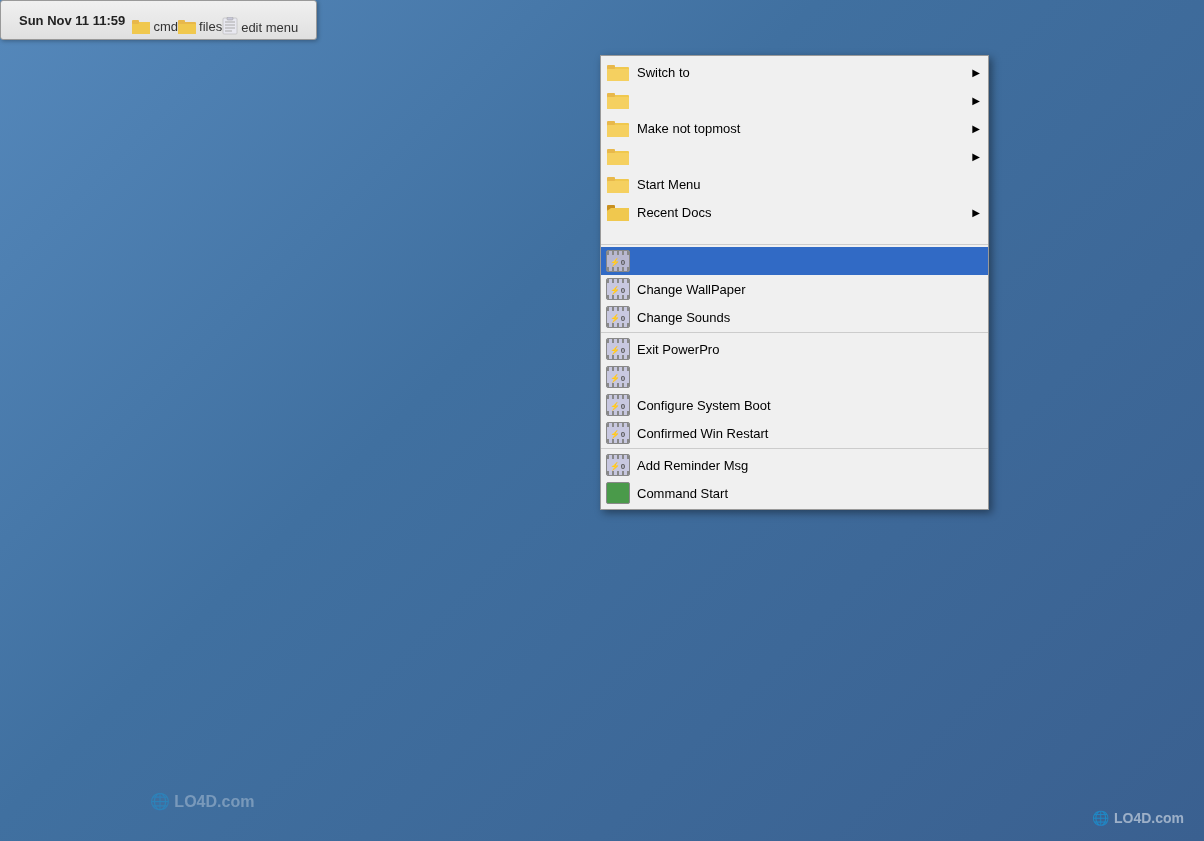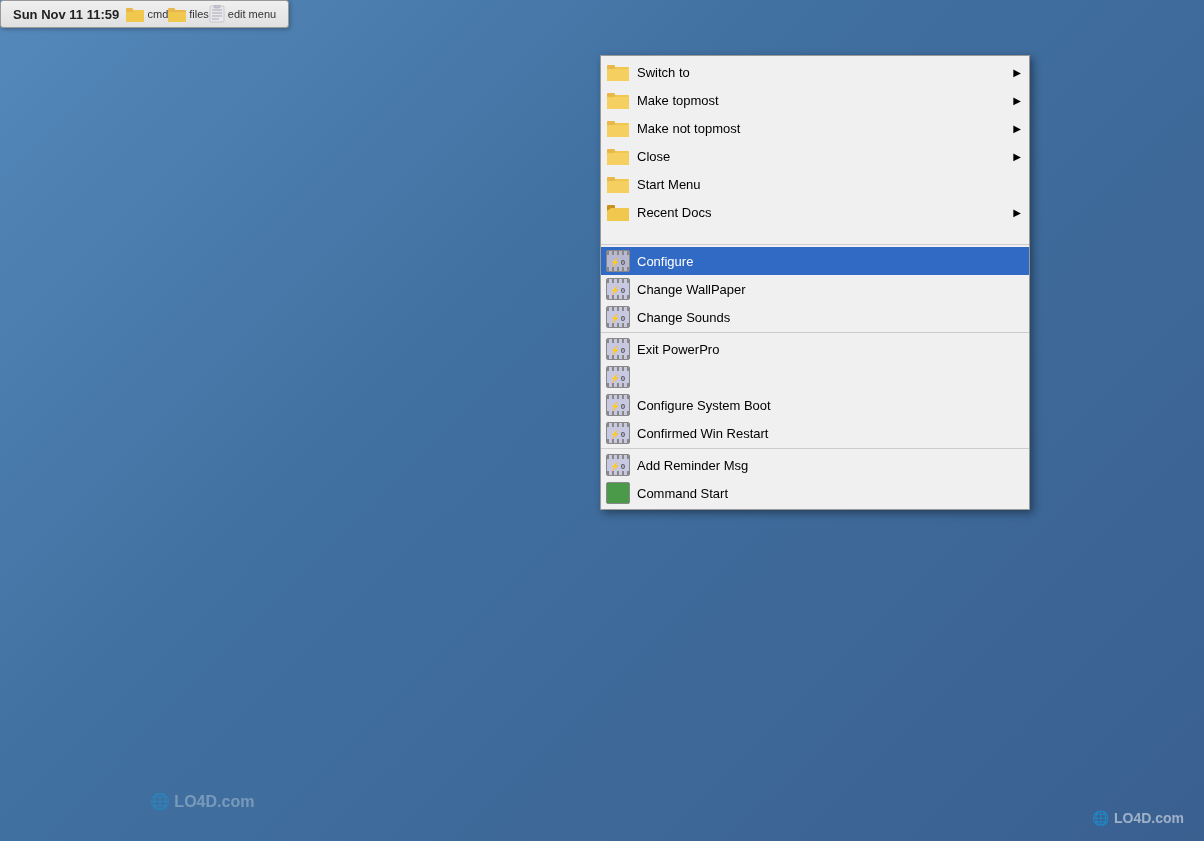--- a/index.html
+++ b/index.html
@@ -32,7 +32,7 @@
       background: linear-gradient(to bottom, #f0f0f0 0%, #e0e0e0 100%);
       border: 1px solid #999;
       border-radius: 3px;
-      padding: 4px 12px;
+      padding: 4px 18px;
       z-index: 100;
       box-shadow: 1px 1px 4px rgba(0,0,0,0.3);
     }

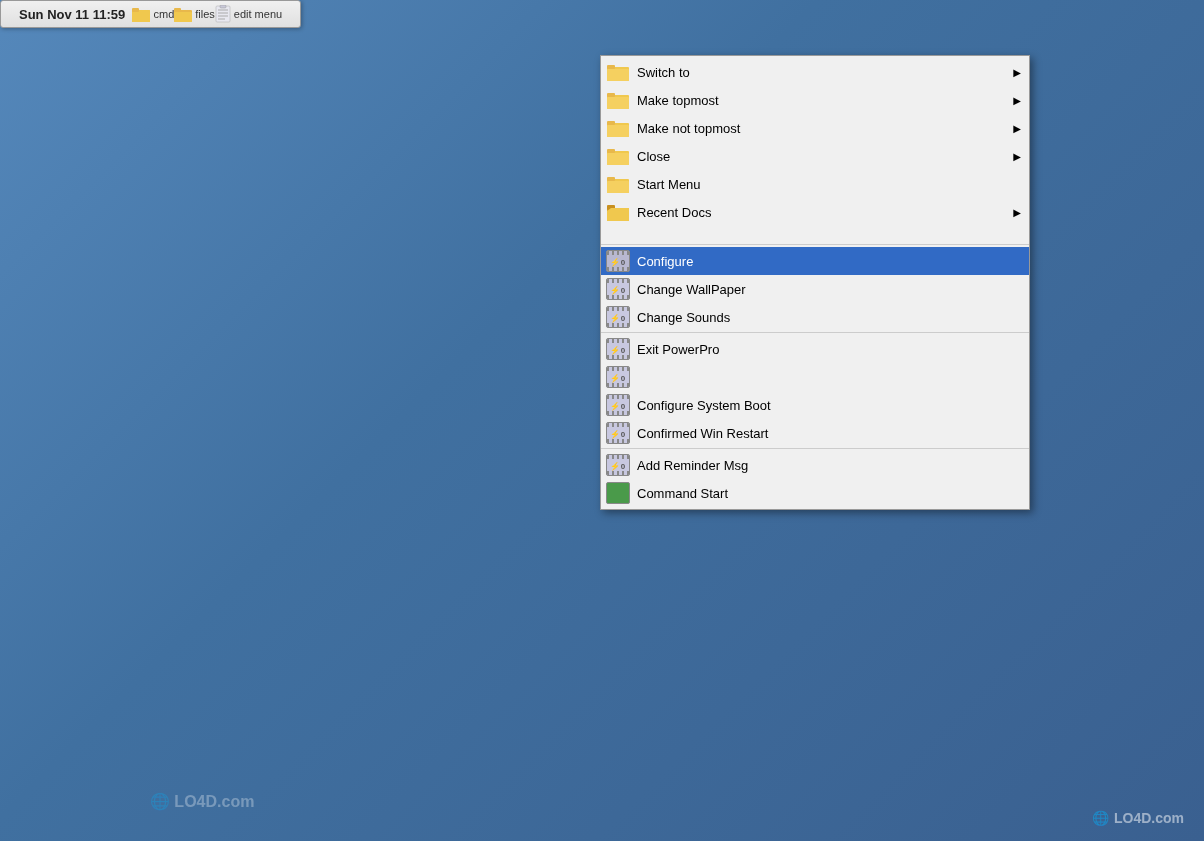--- a/index.html
+++ b/index.html
@@ -45,10 +45,11 @@
 
     .taskbar-item {
       display: flex;
-      align-items: center;
+      align-items: flex-end;
       gap: 3px;
       color: #333;
-      font-size: 11px;
+      font-size: 13px;
+      margin-top: 12px;
     }
 
     .folder-icon {

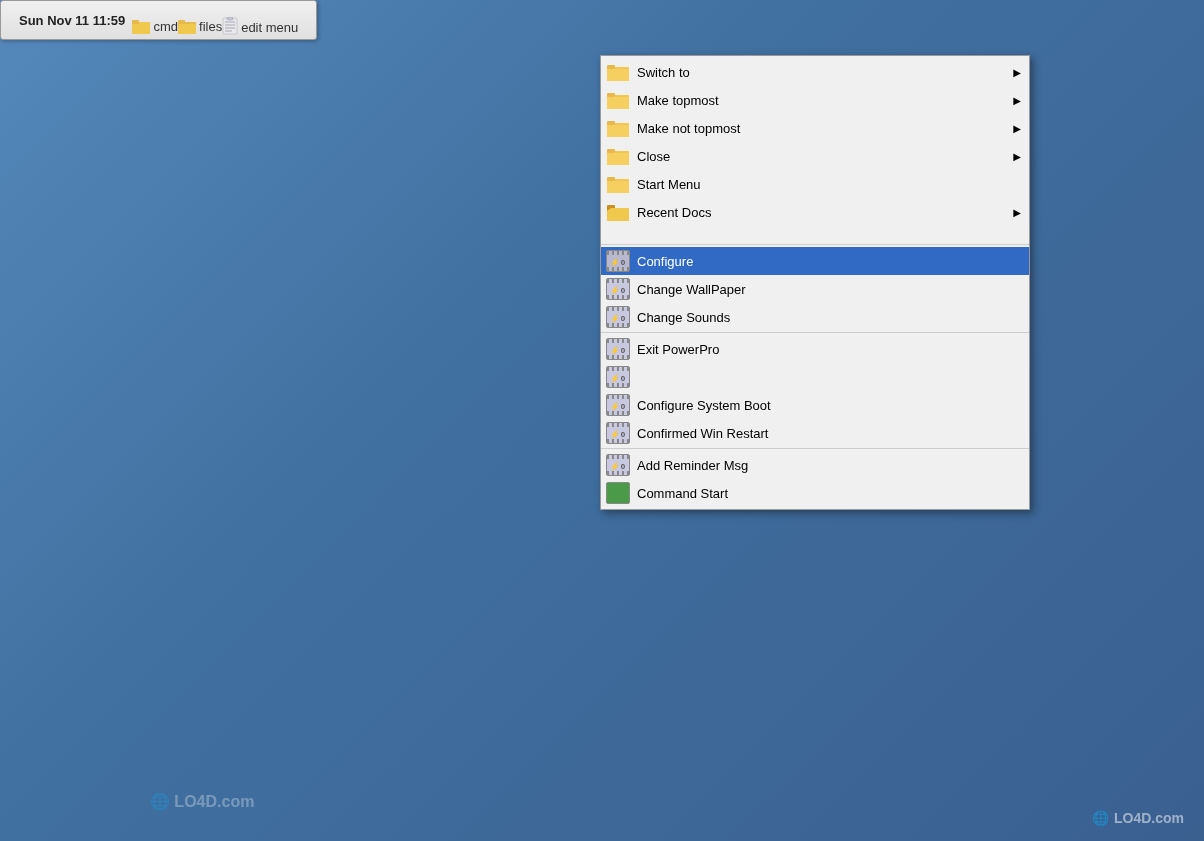--- a/index.html
+++ b/index.html
@@ -66,7 +66,7 @@
       background: #f0f0f0;
       border: 1px solid #999;
       box-shadow: 3px 3px 8px rgba(0,0,0,0.4);
-      width: 430px;
+      width: 389px;
       z-index: 200;
       padding: 2px 0;
     }

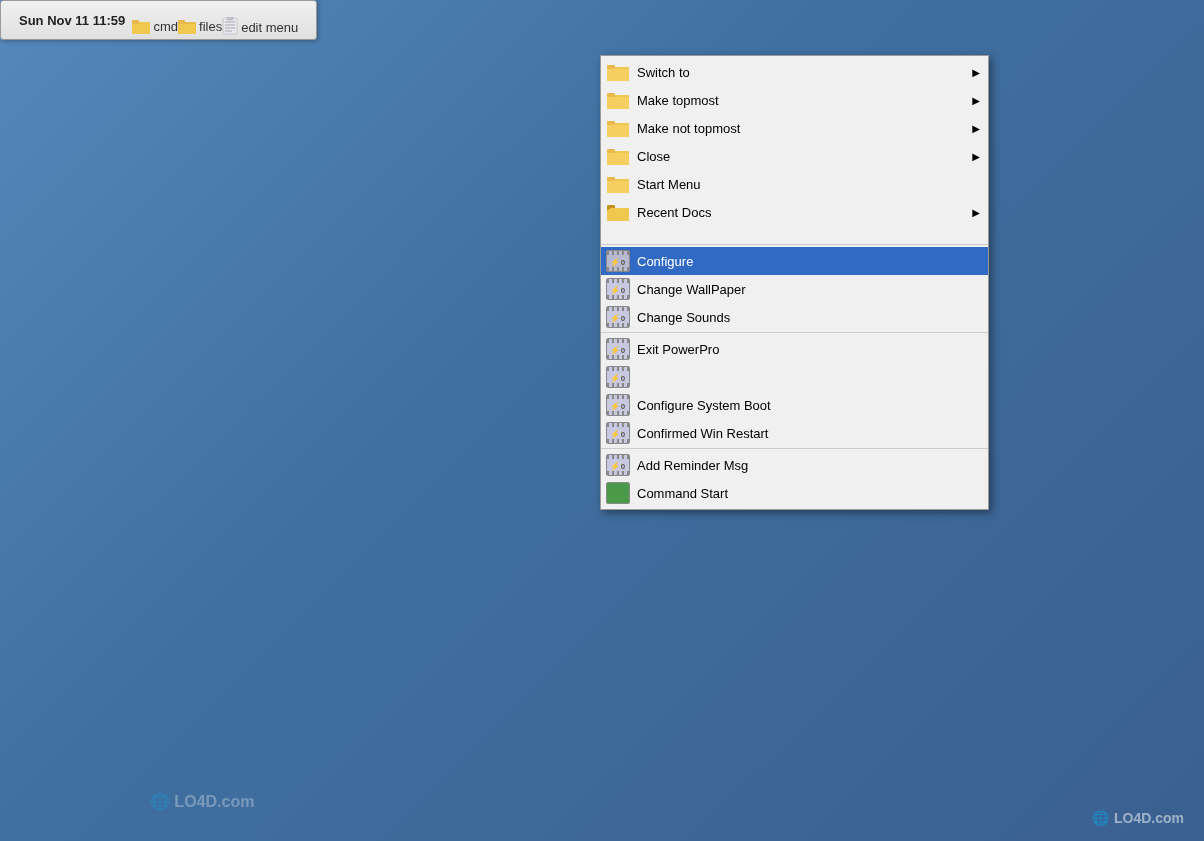--- a/index.html
+++ b/index.html
@@ -256,7 +256,6 @@
         <rect x="0" y="6" width="22" height="12" rx="1" fill="#f5d060"></rect>
       </svg>
     </div>
-    <span class="menu-label">Make topmost</span>
     <span class="menu-arrow">▶</span>
   </div>
 

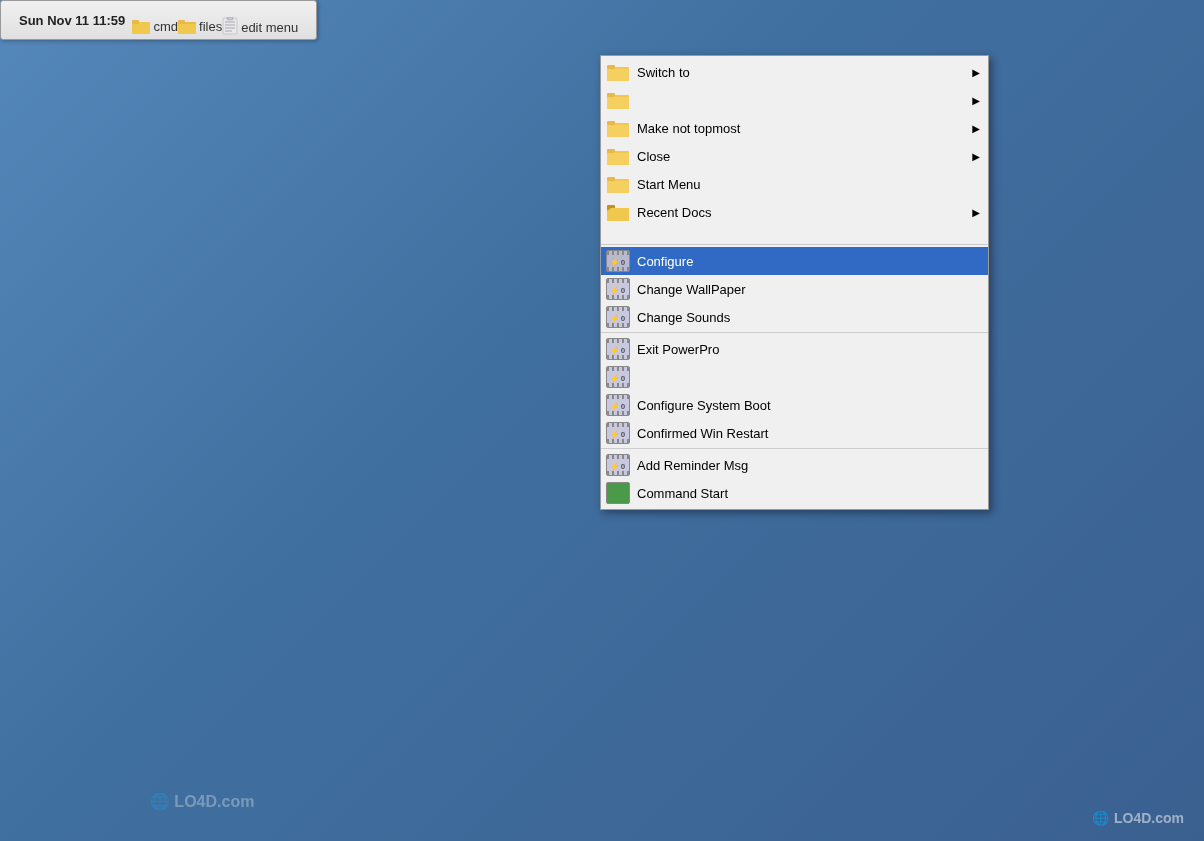--- a/index.html
+++ b/index.html
@@ -279,7 +279,6 @@
         <rect x="0" y="6" width="22" height="12" rx="1" fill="#f5d060"></rect>
       </svg>
     </div>
-    <span class="menu-label">Close</span>
     <span class="menu-arrow">▶</span>
   </div>
 

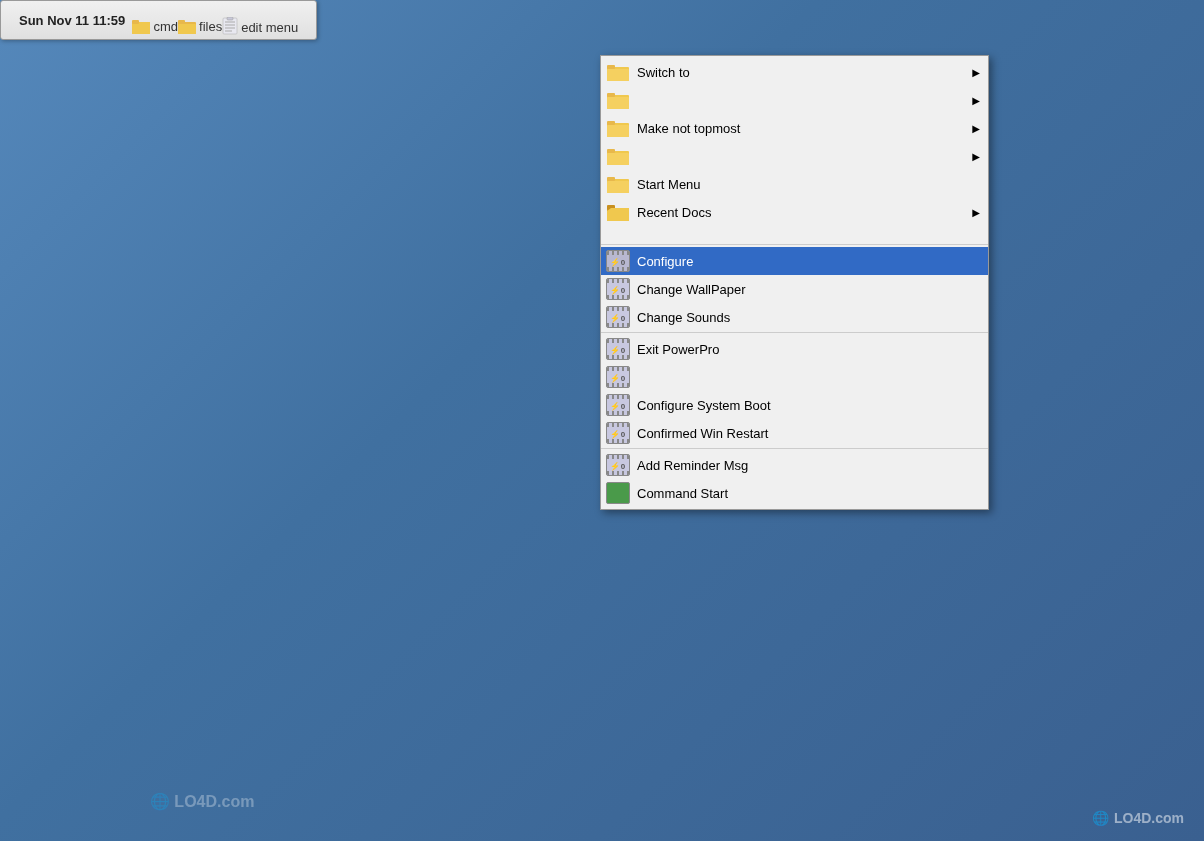--- a/index.html
+++ b/index.html
@@ -311,7 +311,6 @@
         <div class="filmstrip-inner">⚡0</div>
       </div>
     </div>
-    <span class="menu-label">Configure</span>
   </div>
 
   <div class="menu-item">

